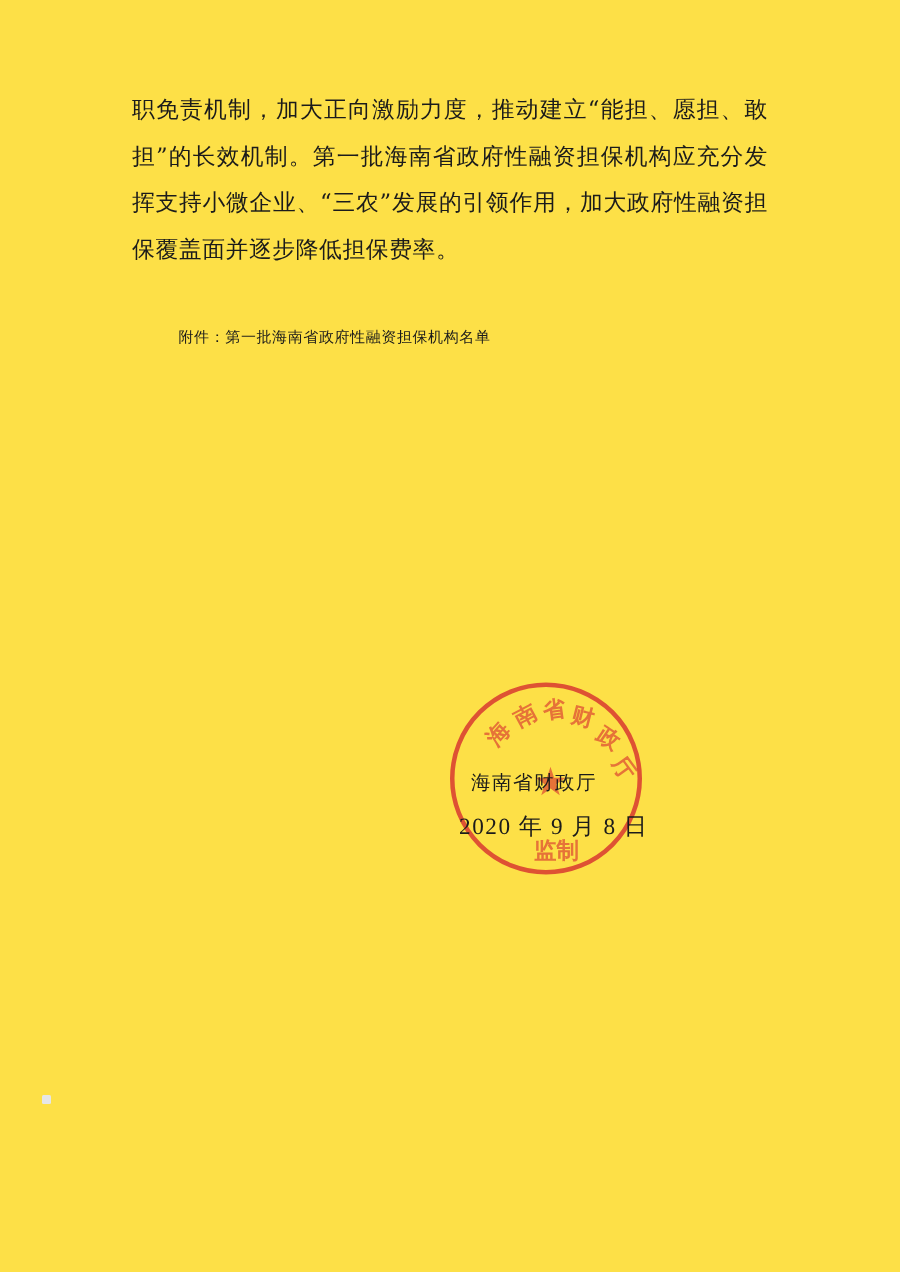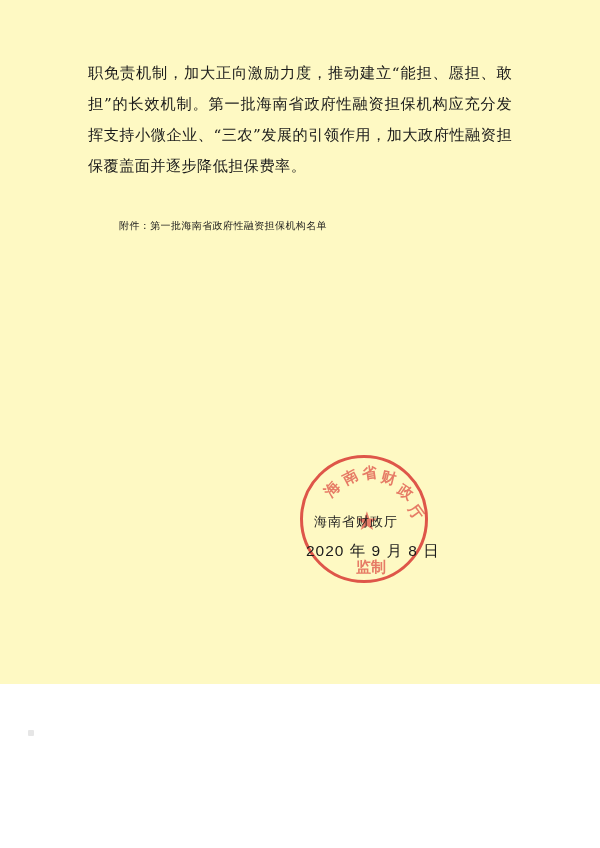--- a/index.html
+++ b/index.html
@@ -16,8 +16,8 @@
   .page {
     position: relative;
     width: 600px;
-    height: 684px;
-    background: #fef9c3;
+    height: 848px;
+    background: #fde047;
     box-sizing: border-box;
   }
   .doc-body {

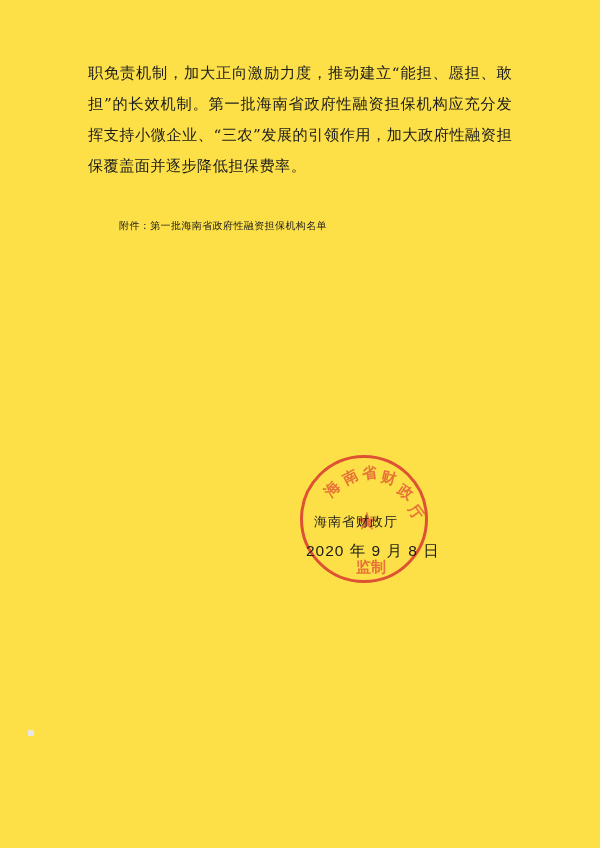--- a/index.html
+++ b/index.html
@@ -111,7 +111,7 @@
     position: absolute;
     left: 6px;
     top: 86px;
-    font-family: Liberation Sans, sans-serif;
+    font-family: Liberation Serif, serif;
     font-size: 15.5px;
     letter-spacing: 1px;
     color: #1b1b1b;

